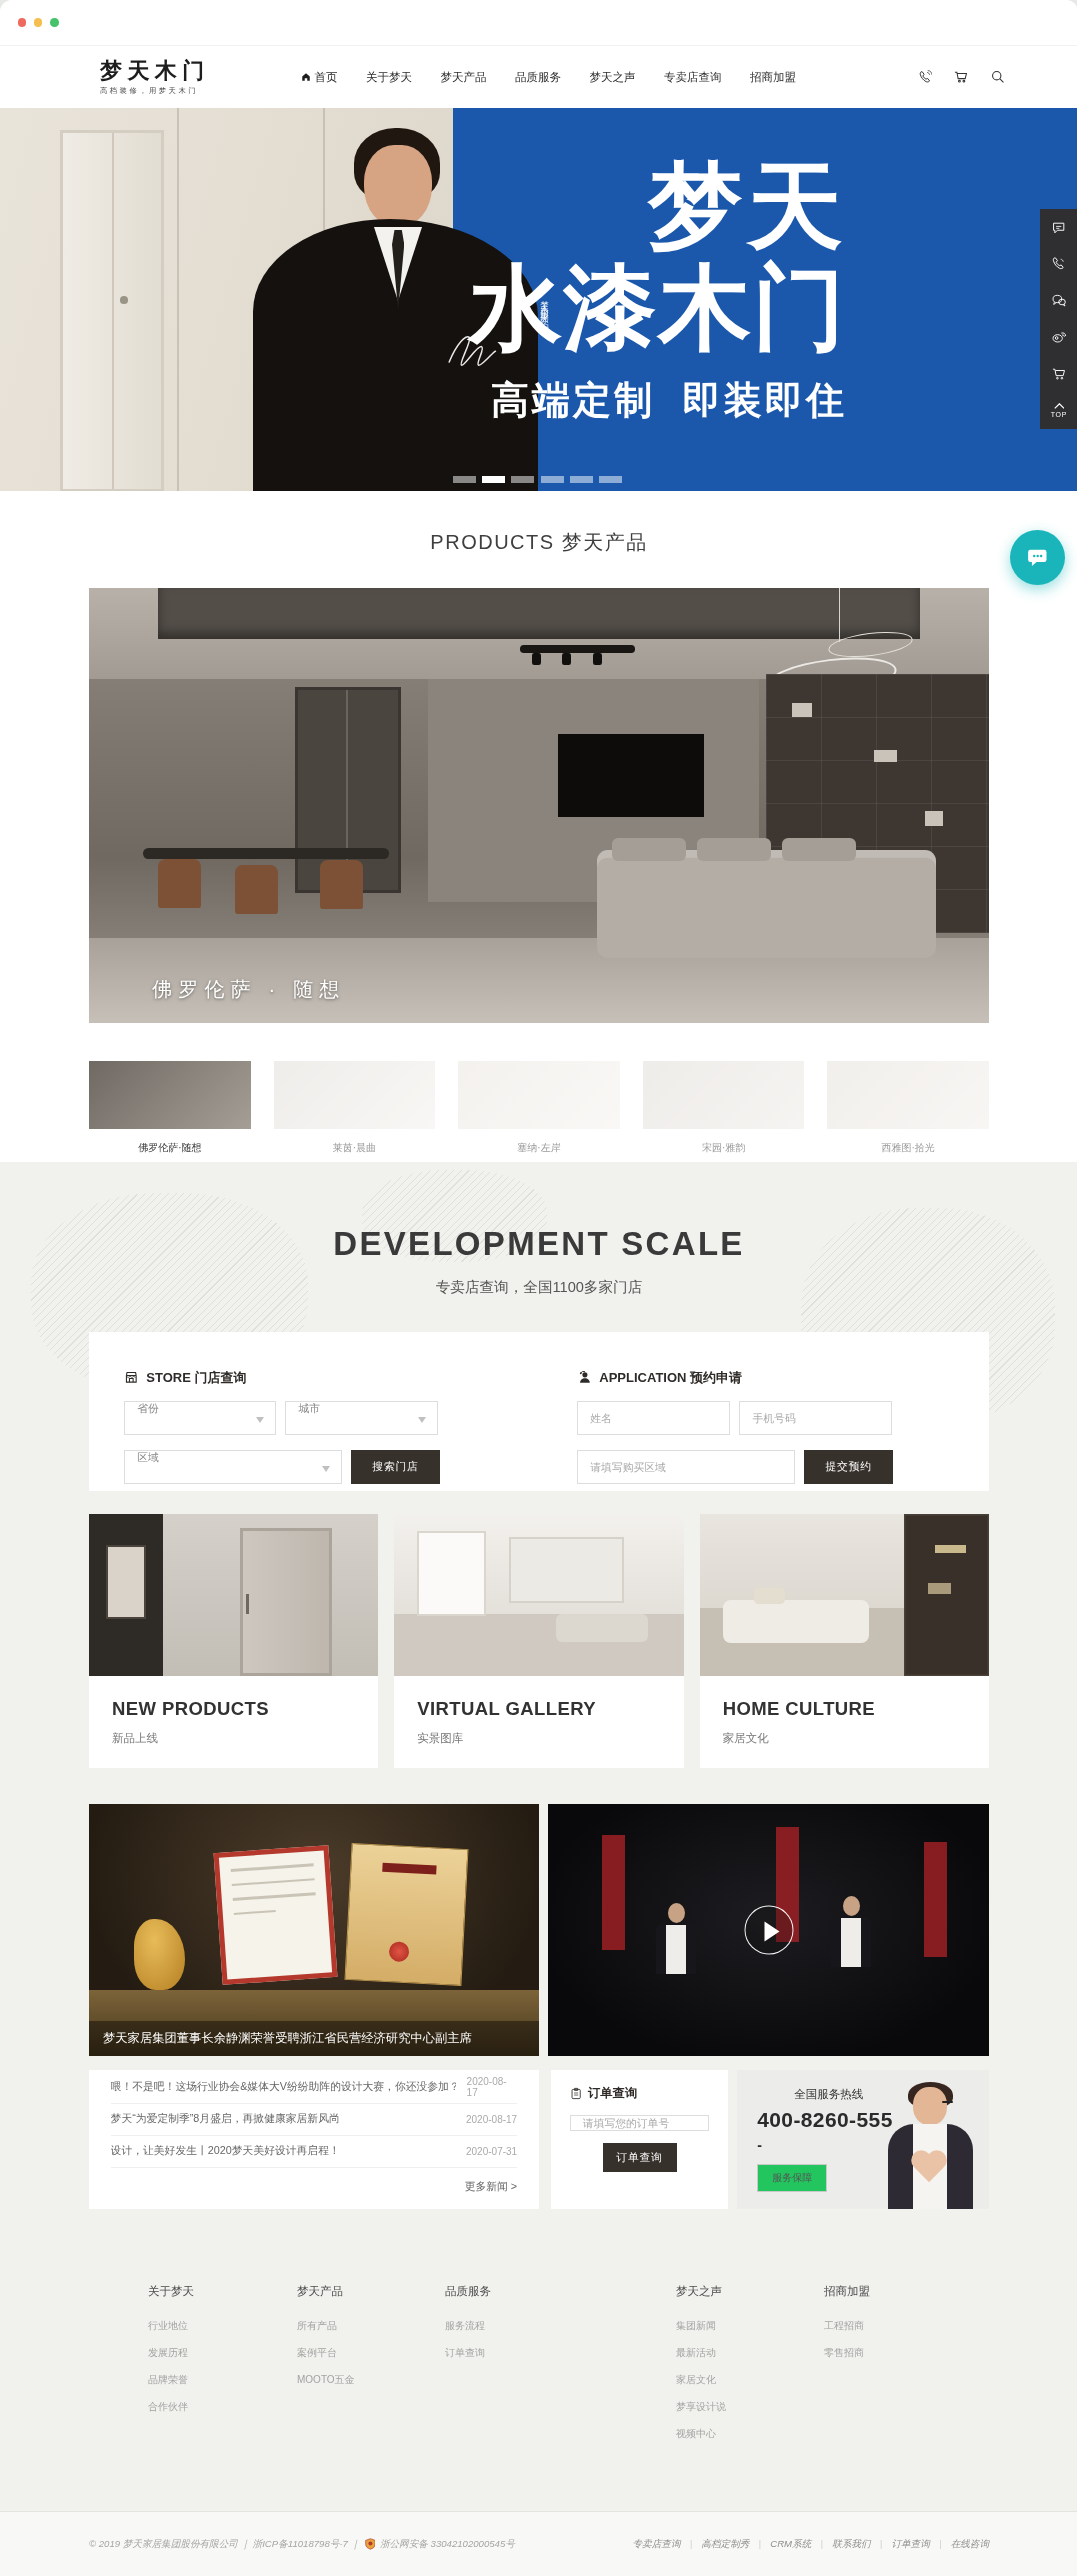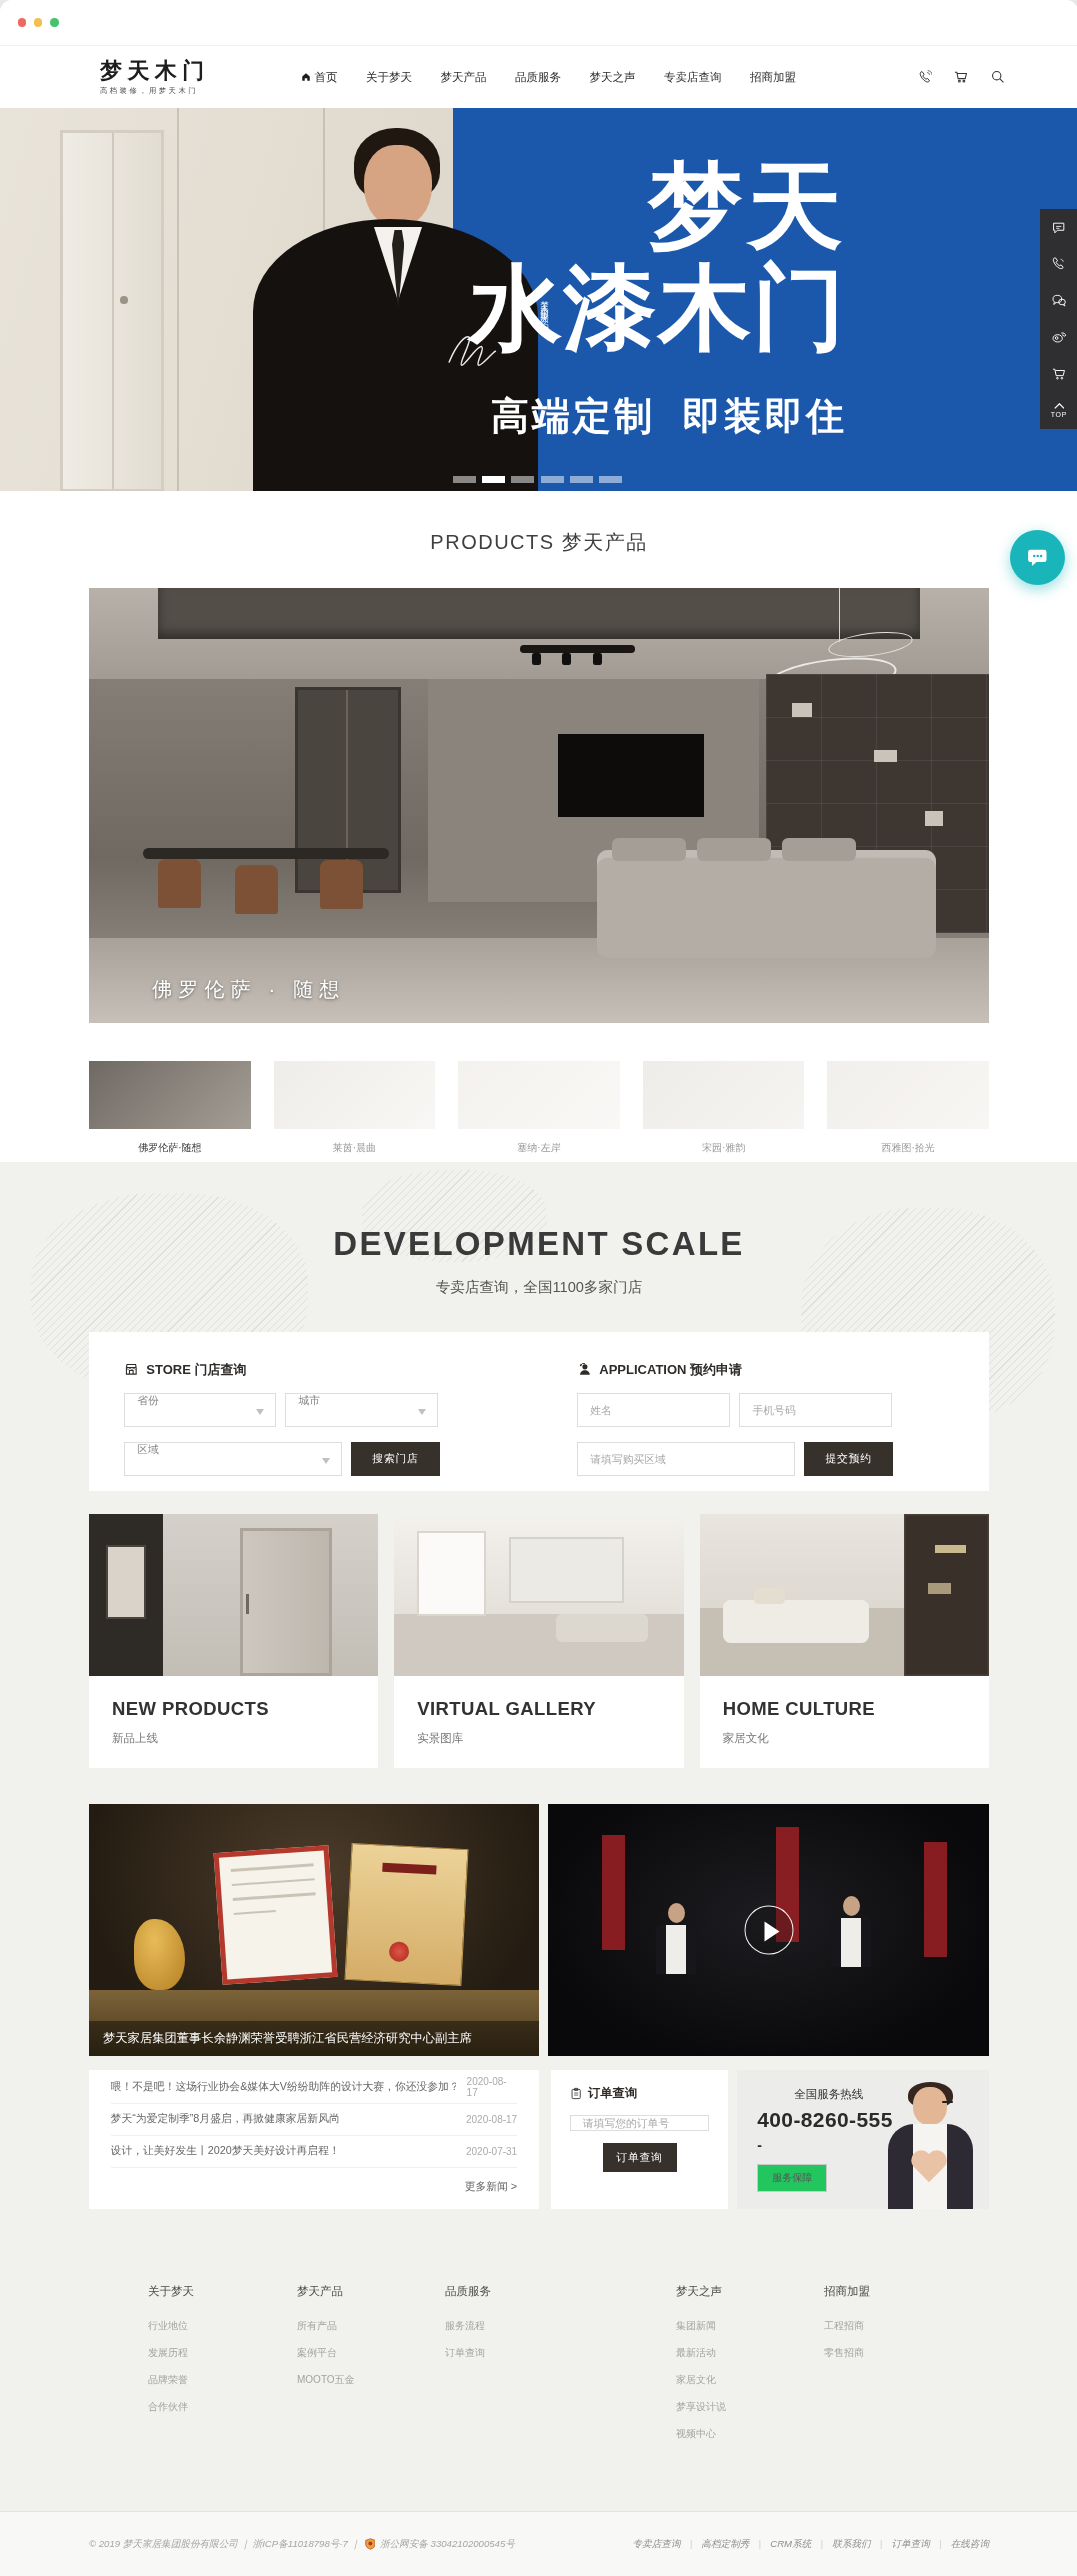--- a/index.html
+++ b/index.html
@@ -39,7 +39,7 @@
   .hero-text { position:absolute; right:231px; top:45px; text-align:right; color:#fff; }
   .hero-t1 { font-size:95px; font-weight:900; letter-spacing:4.6px; line-height:1.12; }
   .hero-t2 { font-size:93px; font-weight:900; letter-spacing:1.5px; line-height:1.06; }
-  .hero-sub { font-size:38px; font-weight:900; letter-spacing:3.1px; margin-top:33px; white-space:pre; }
+  .hero-sub { font-size:38px; font-weight:900; letter-spacing:3.1px; margin-top:17px; white-space:pre; }
   .hero-dots { position:absolute; left:453px; top:368px; display:flex; gap:6.2px; }
   .hero-dot { width:23px; height:7px; background:rgba(255,255,255,.5); cursor:pointer; }
   .hero-dot.active { background:#fff; }

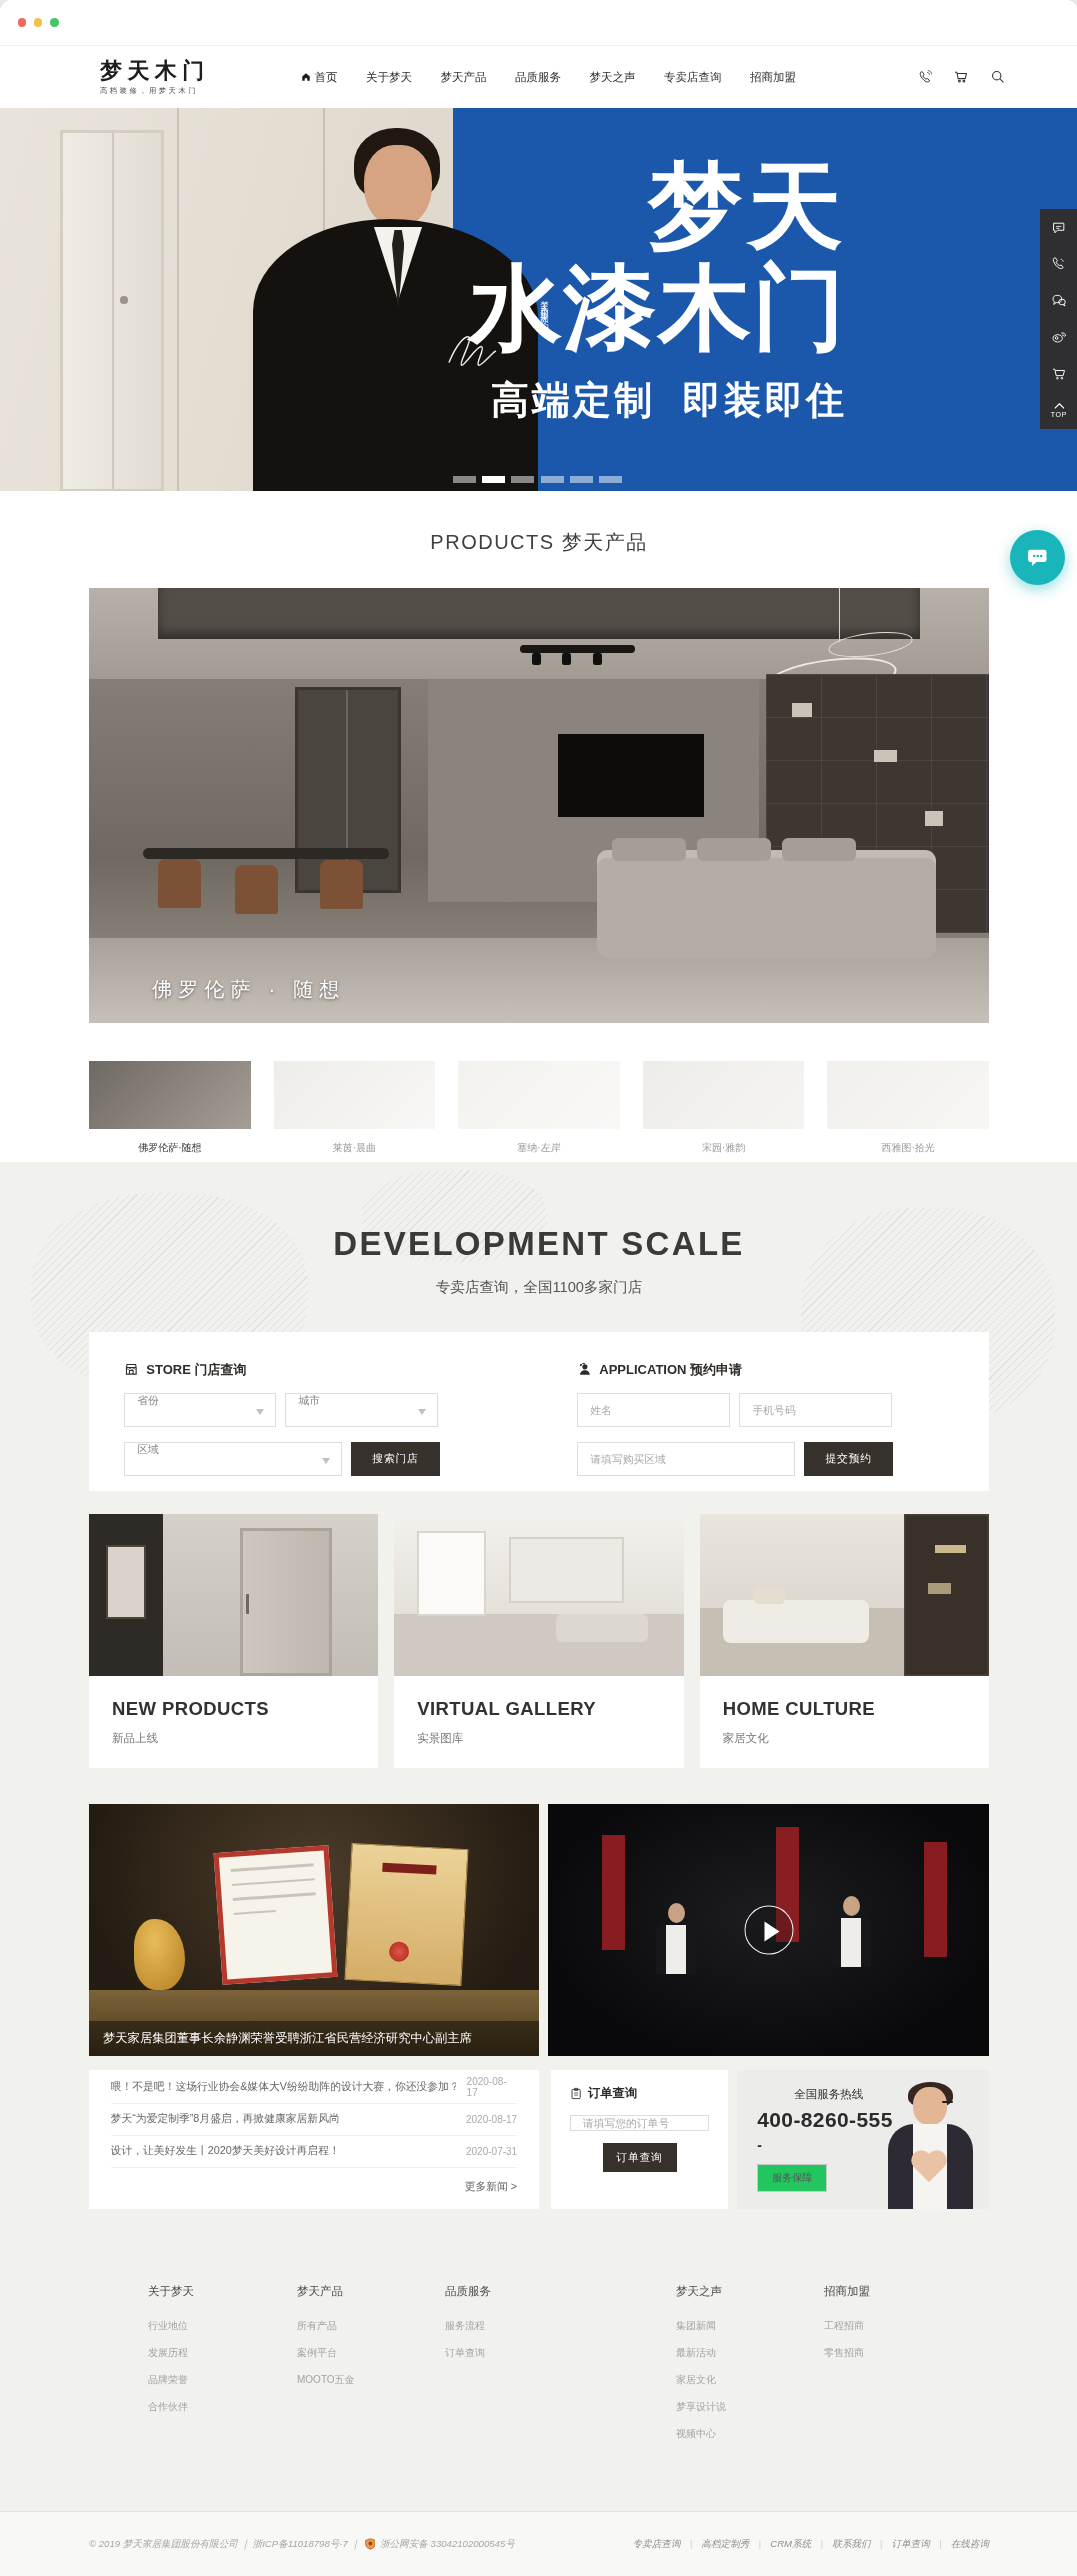--- a/index.html
+++ b/index.html
@@ -89,7 +89,7 @@
   .hatch { position:absolute; background:repeating-linear-gradient(135deg,rgba(60,60,55,.10) 0 0.8px,transparent 0.8px 5.4px); border-radius:45%; }
   .dev-title { padding-top:63px; text-align:center; font-size:33px; font-weight:800; color:#3a3a3a; letter-spacing:2.3px; position:relative; }
   .dev-sub { margin-top:15.4px; text-align:center; font-size:14.6px; color:#555; position:relative; }
-  .form-card { position:relative; margin-top:35px; background:#fff; height:159px; padding:28px 35px; display:flex; }
+  .form-card { position:relative; margin-top:35px; background:#fff; height:159px; padding:36px 35px; display:flex; }
   .form-col { width:316px; }
   .form-col + .form-col { margin-left:137px; }
   .form-title { display:flex; align-items:center; gap:7.7px; font-size:13px; font-weight:700; color:#2f2b28; height:18.5px; }

